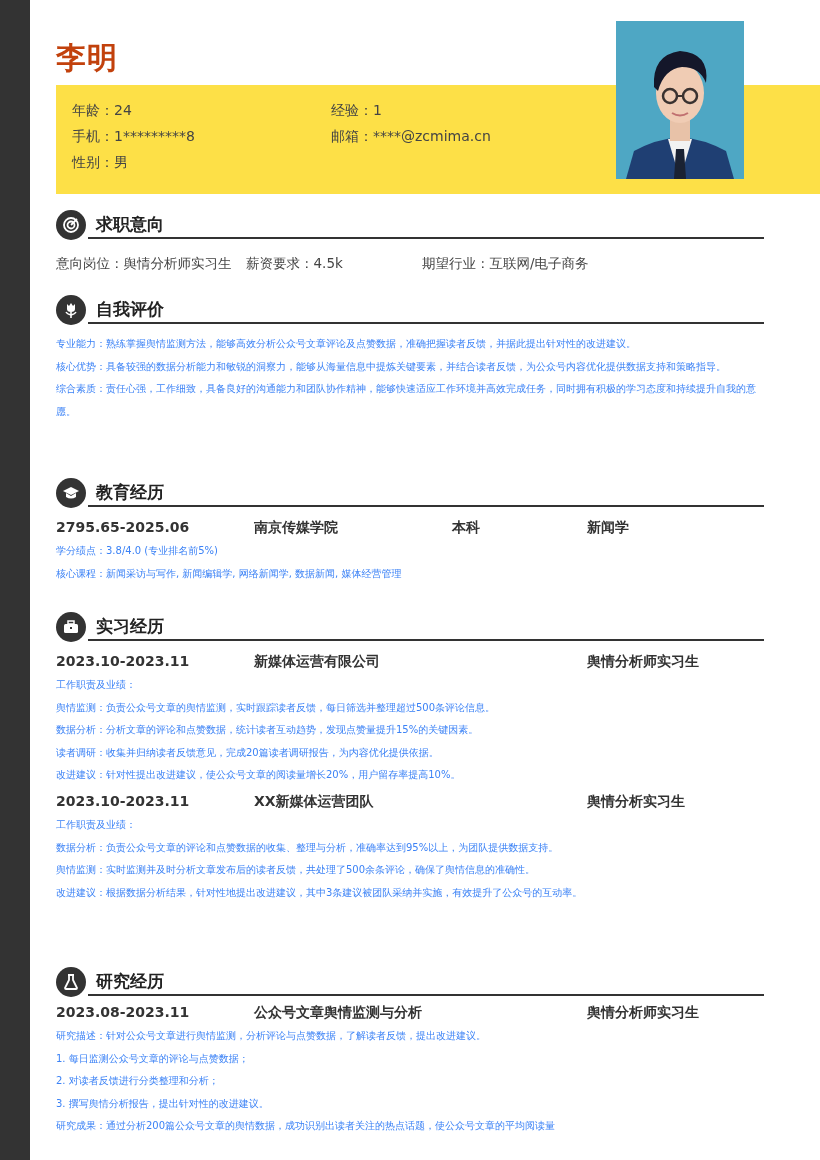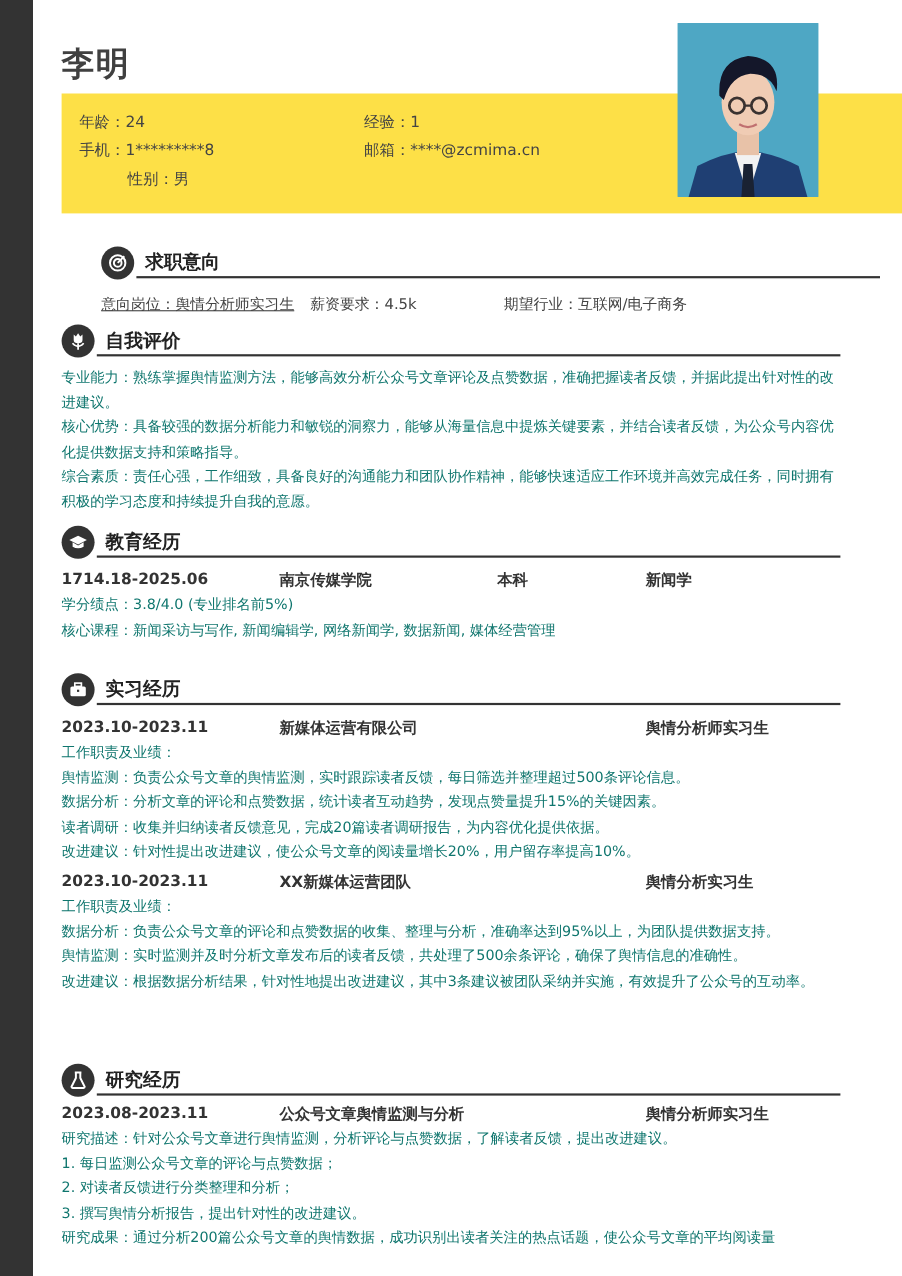--- a/index.html
+++ b/index.html
@@ -6,7 +6,7 @@
   html, body { width: 820px; height: 1160px; overflow: hidden; background: #ffffff; }
   body { position: relative; font-family: "DejaVu Sans", "Liberation Sans", sans-serif; color: #333333; }
   .left-strip { position: absolute; left: 0; top: 0; width: 30px; height: 1160px; background: #333333; }
-  .name { position: absolute; left: 56px; top: 38px; font-size: 30px; font-weight: bold; color: #404040; letter-spacing: 1px; }
+  .name { position: absolute; left: 56px; top: 38px; font-size: 30px; font-weight: bold; color: #c2410c; letter-spacing: 1px; }
   .info-band { position: absolute; left: 56px; top: 85px; width: 780px; height: 109px; background: #fde047; }
   .info-item { position: absolute; font-size: 14px; color: #444444; white-space: nowrap; }
   .photo { position: absolute; left: 616px; top: 21px; width: 128px; height: 158px; background: #4ea7c4; overflow: hidden; }

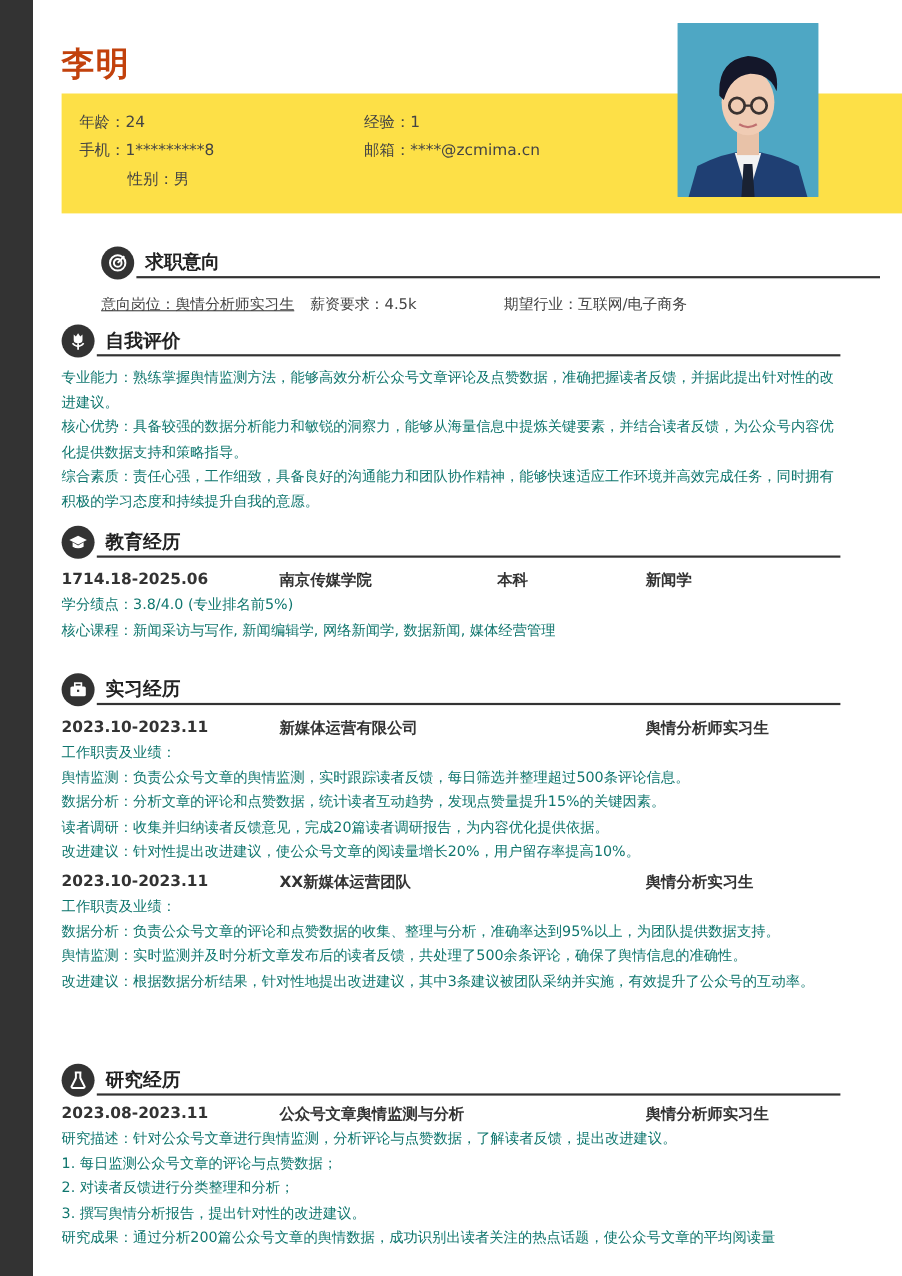--- a/index.html
+++ b/index.html
@@ -32,7 +32,7 @@
   <div class="info-item" style="left:275px;top:17px;text-align:center;">经验：1</div>
   <div class="info-item" style="left:16px;top:43px;">手机：1*********8</div>
   <div class="info-item" style="left:275px;top:43px;">邮箱：****@zcmima.cn</div>
-  <div class="info-item" style="left:16px;top:69px;margin-left:44px;">性别：男</div>
+  <div class="info-item" style="left:16px;top:69px;">性别：男</div>
 </div>
 
 <div class="photo">

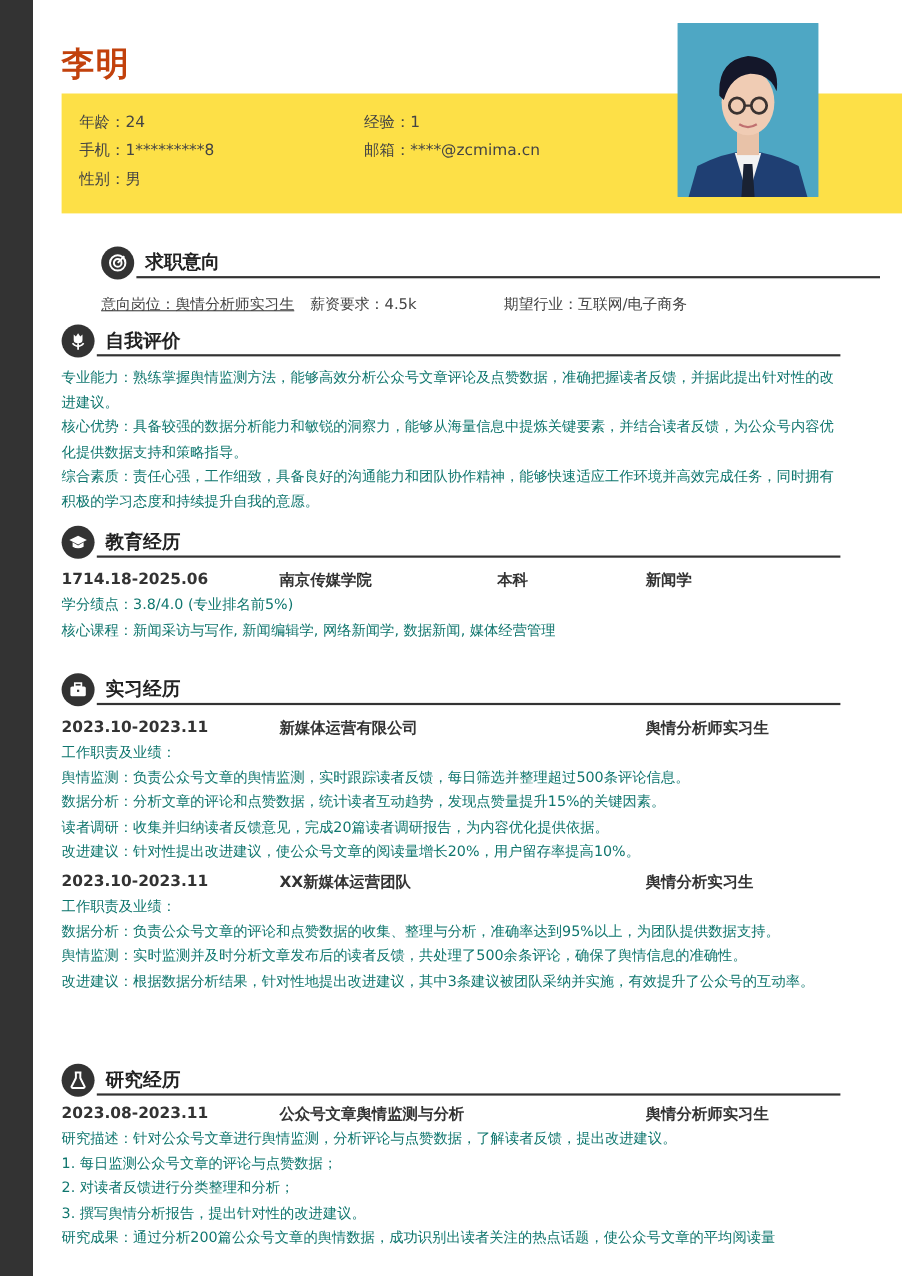--- a/index.html
+++ b/index.html
@@ -51,7 +51,7 @@
   </svg>
 </div>
 
-<div class="section" style="top:224px;margin-left:36px;">
+<div class="section" style="top:210px;">
   <div class="sec-head">
     <div class="sec-icon">
       <svg width="18" height="18" viewBox="0 0 18 18">

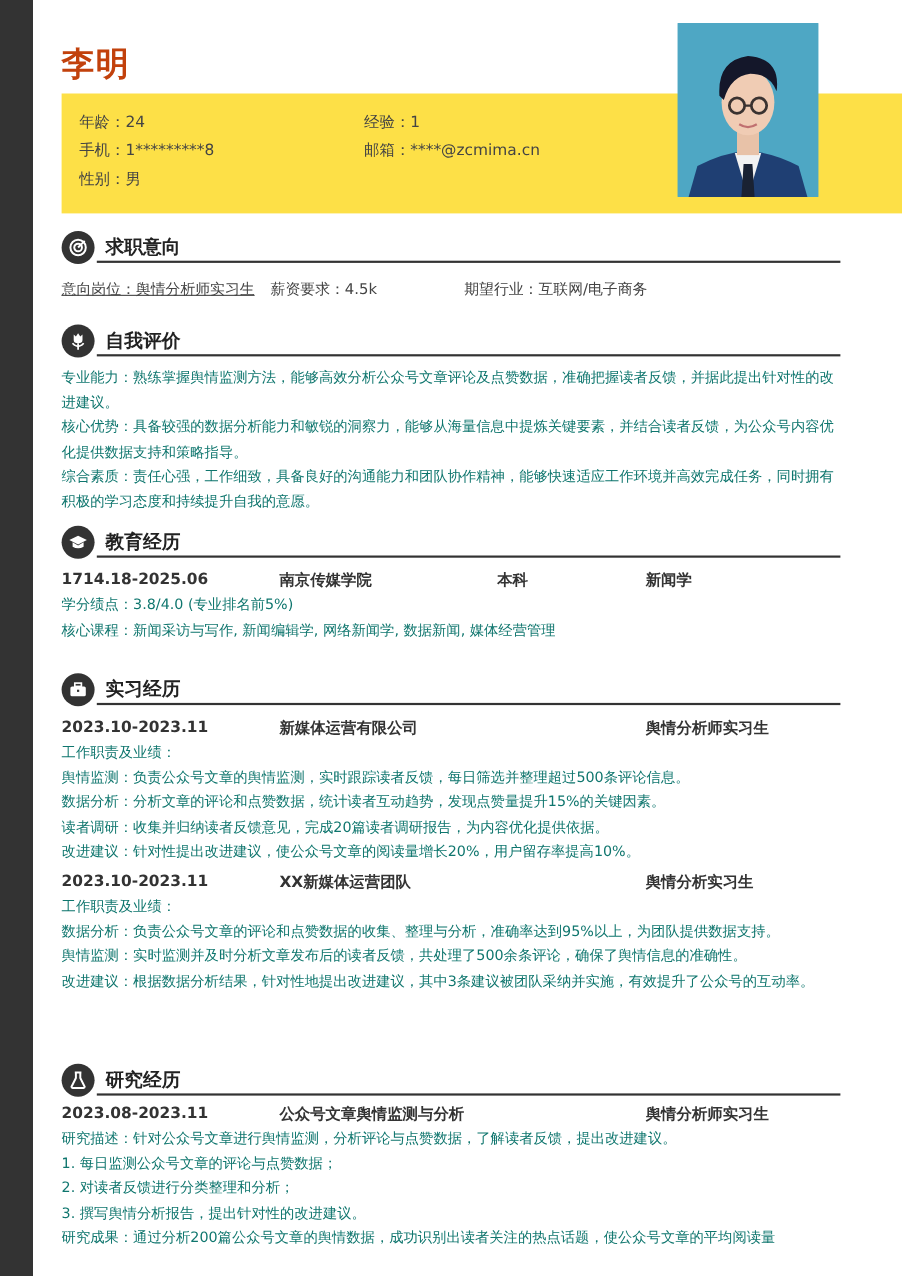--- a/index.html
+++ b/index.html
@@ -64,7 +64,7 @@
     <div class="sec-line"></div>
   </div>
   <div style="position:relative;height:26px;margin-top:12px;" class="body-text">
-    <span style="position:absolute;left:0;top:0;text-decoration:underline;">意向岗位：舆情分析师实习生</span>
+    <span style="position:absolute;left:0;top:0;">意向岗位：舆情分析师实习生</span>
     <span style="position:absolute;left:190px;top:0;">薪资要求：4.5k</span>
     <span style="position:absolute;left:366px;top:0;">期望行业：互联网/电子商务</span>
   </div>

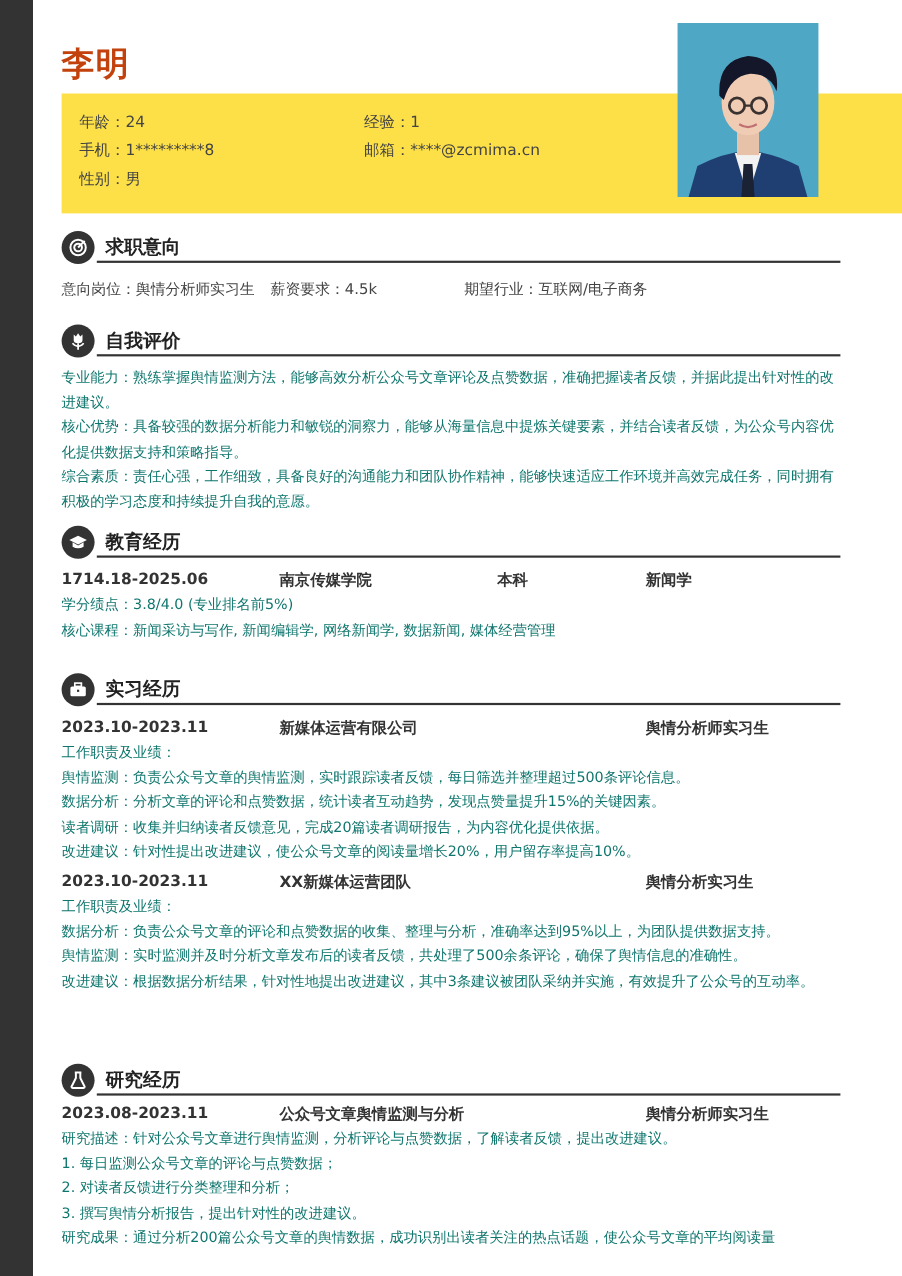--- a/index.html
+++ b/index.html
@@ -18,7 +18,7 @@
   .body-text { font-size: 13.5px; line-height: 22.5px; color: #444444; }
   .row-head { position: relative; height: 24px; font-size: 14px; font-weight: bold; color: #333333; }
   .row-head span { position: absolute; top: 3px; white-space: nowrap; }
-  .para { font-size: 13px; line-height: 22.5px; color: #0f766e; }
+  .para { font-size: 10px; line-height: 22.5px; color: #3b82f6; }
 </style>
 </head>
 <body>

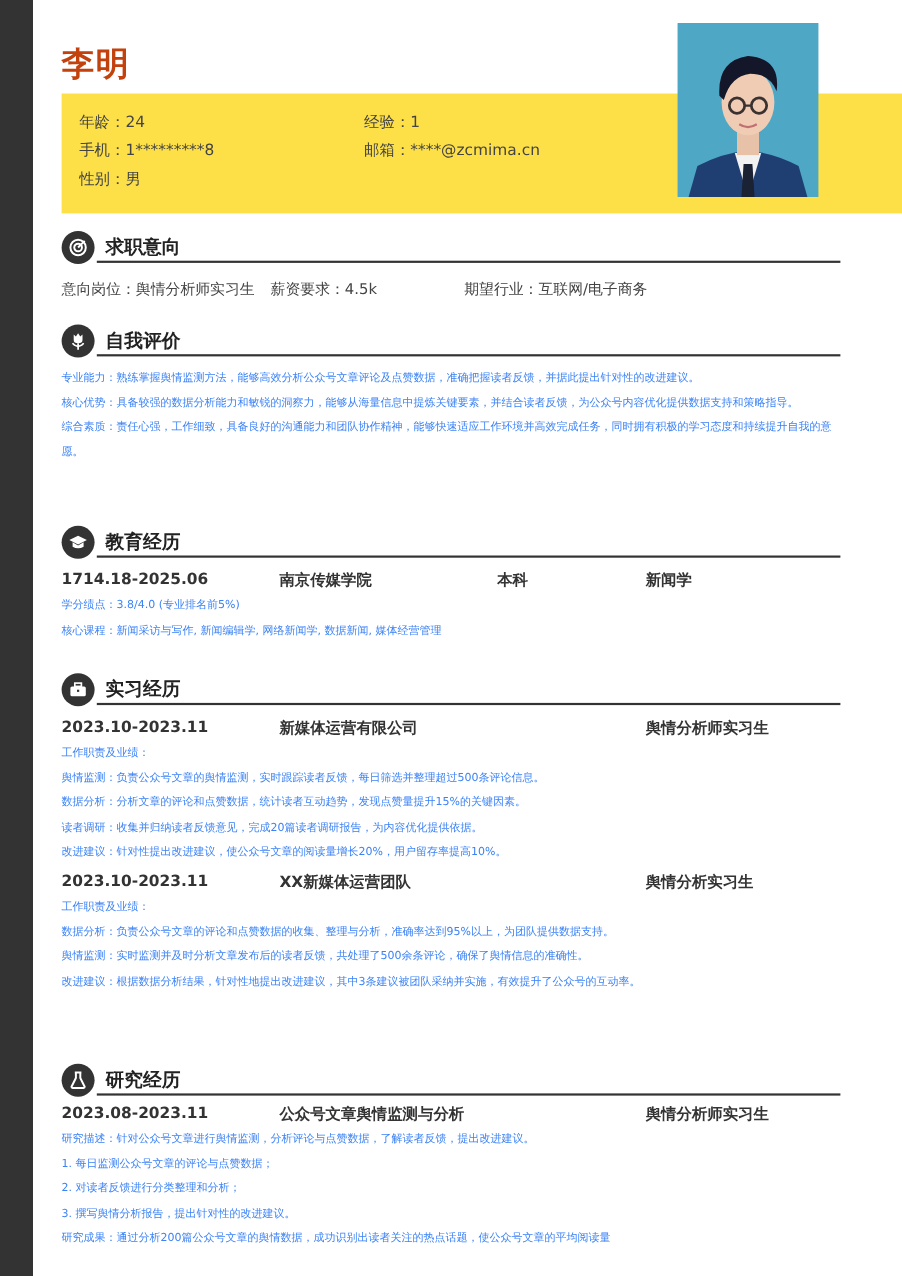--- a/index.html
+++ b/index.html
@@ -101,7 +101,7 @@
     <div class="sec-line"></div>
   </div>
   <div class="row-head" style="margin-top:8px;">
-    <span style="left:0;">1714.18-2025.06</span>
+    <span style="left:0;">2795.65-2025.06</span>
     <span style="left:198px;">南京传媒学院</span>
     <span style="left:396px;">本科</span>
     <span style="left:531px;">新闻学</span>

